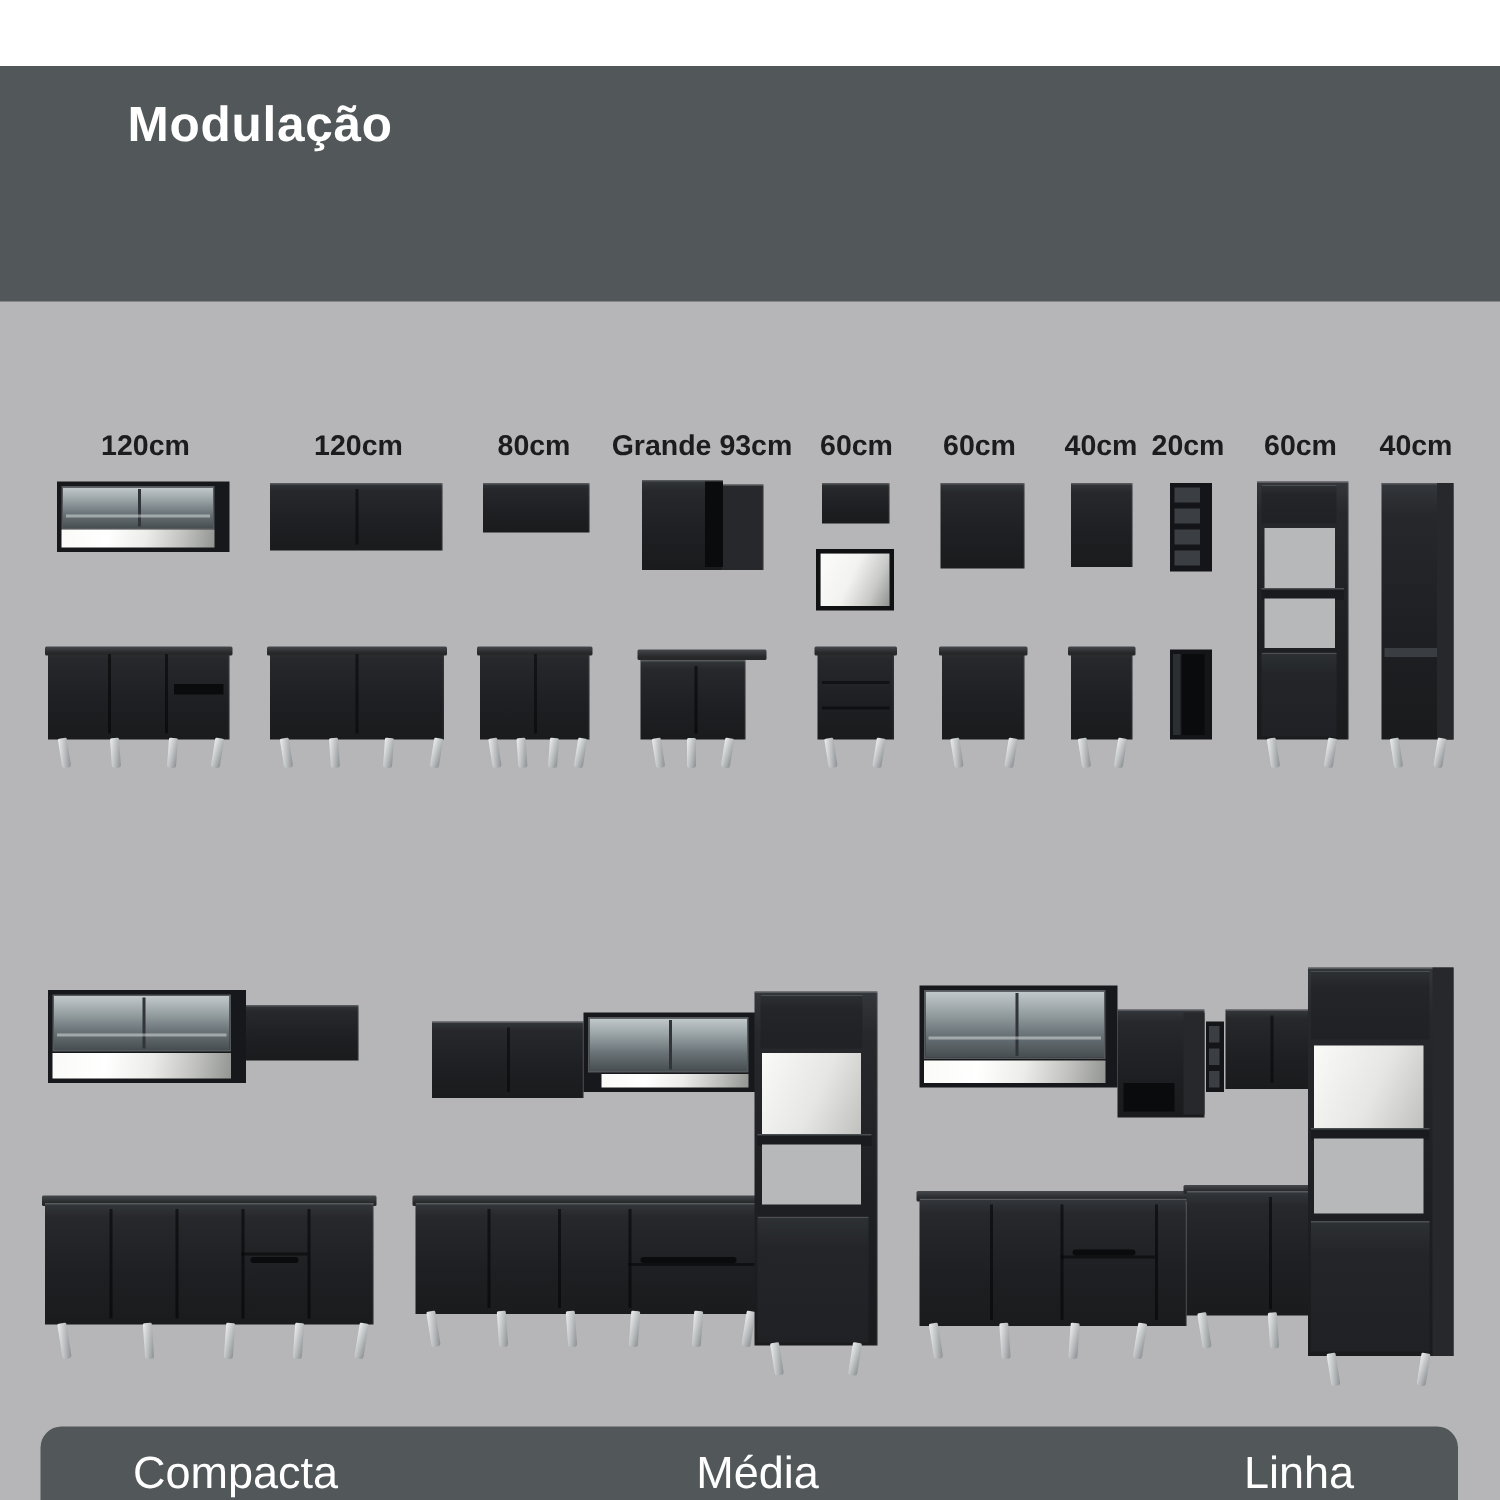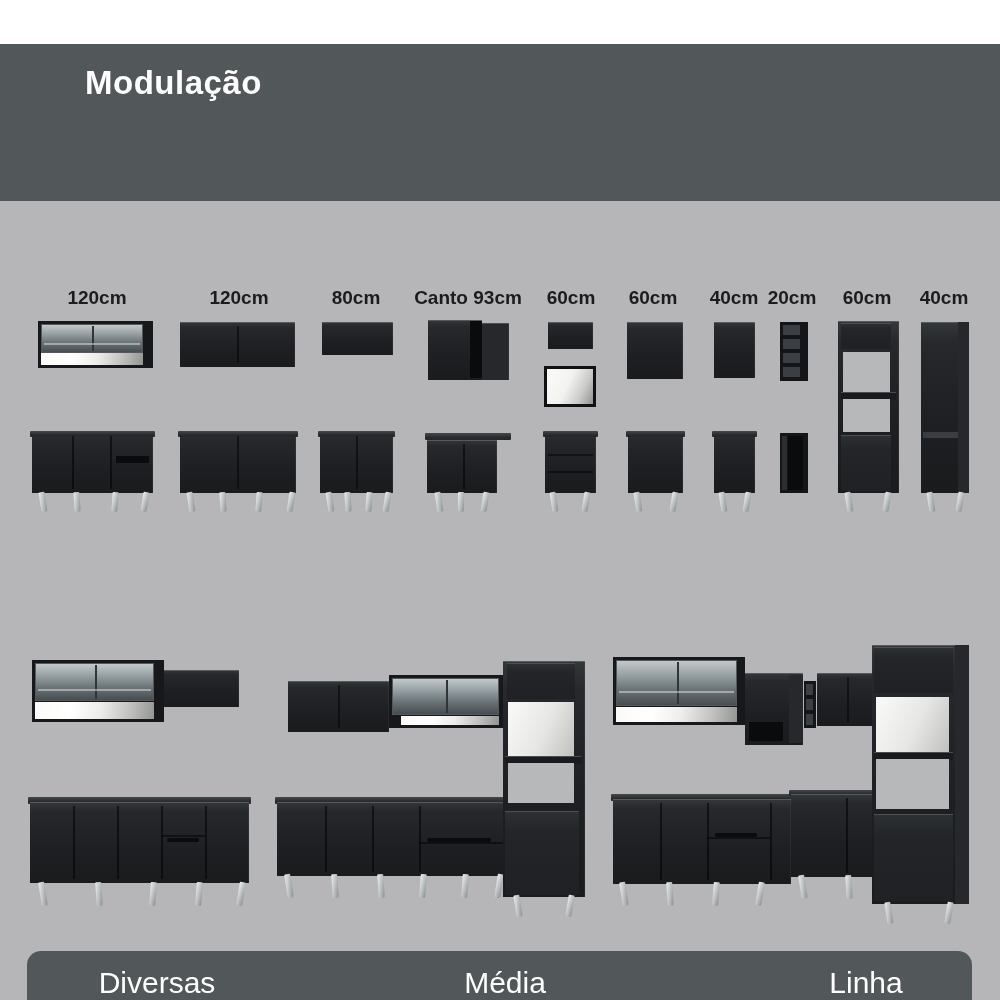--- a/index.html
+++ b/index.html
@@ -55,7 +55,7 @@
   <div class="mlabel" style="left:97px">120cm</div>
   <div class="mlabel" style="left:239px">120cm</div>
   <div class="mlabel" style="left:356px">80cm</div>
-  <div class="mlabel" style="left:468px">Canto 93cm</div>
+  <div class="mlabel" style="left:468px">Grande 93cm</div>
   <div class="mlabel" style="left:571px">60cm</div>
   <div class="mlabel" style="left:653px">60cm</div>
   <div class="mlabel" style="left:734px">40cm</div>

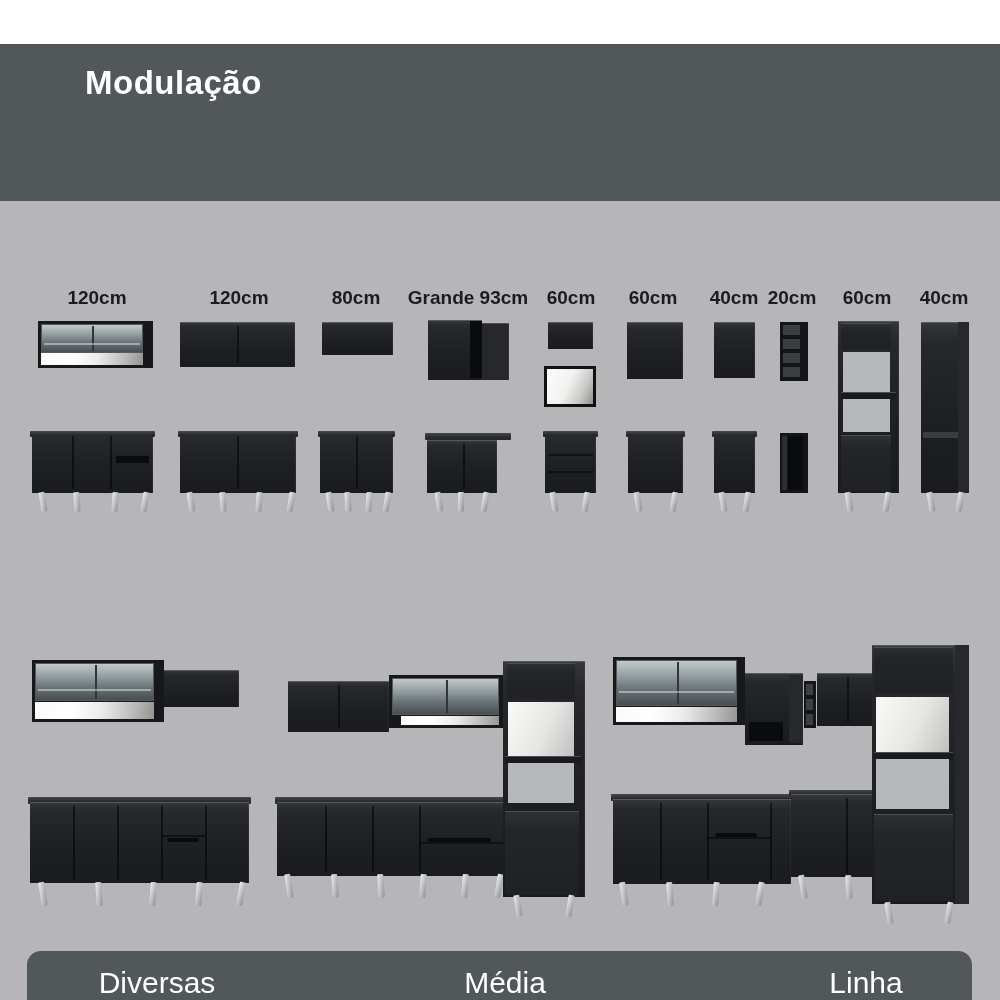--- a/index.html
+++ b/index.html
@@ -266,7 +266,7 @@
   <div class="leg rR" style="left:946px;top:858px;height:22px"></div>
 
   <div class="bottombar">
-    <div class="kname" style="left:130px">Diversas</div>
+    <div class="kname" style="left:130px">Compacta</div>
     <div class="kname" style="left:478px">Média</div>
     <div class="kname" style="left:839px">Linha</div>
   </div>

